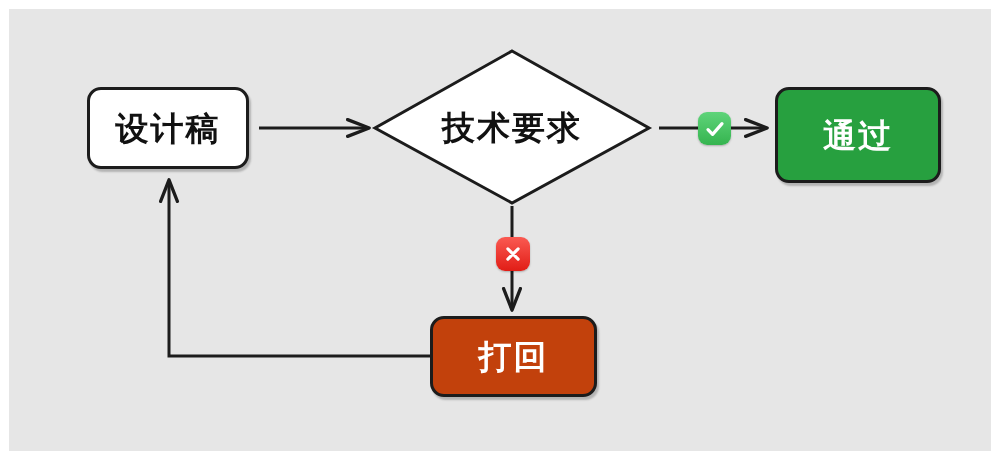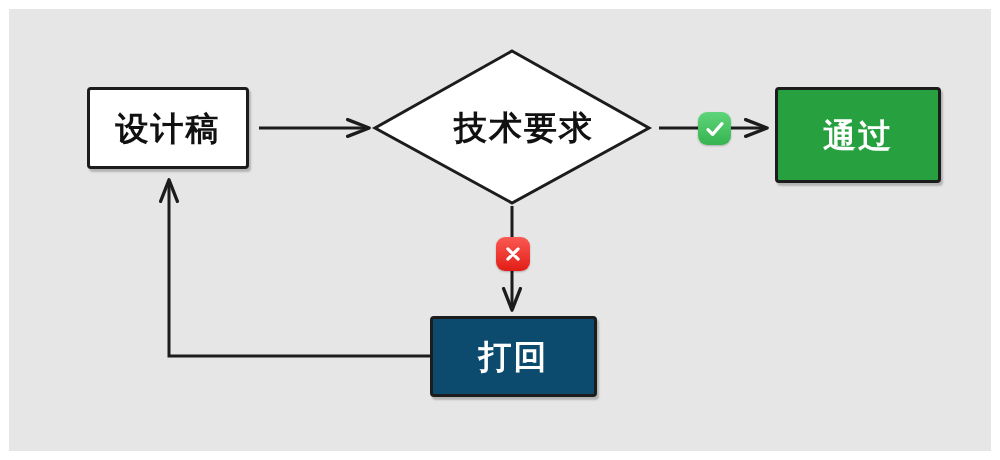--- a/index.html
+++ b/index.html
@@ -36,7 +36,7 @@
     align-items: center;
     justify-content: center;
     box-sizing: border-box;
-    border-radius: 4px;
+    border-radius: 14px;
     text-align: center;
     line-height: 1;
     letter-spacing: 2px;

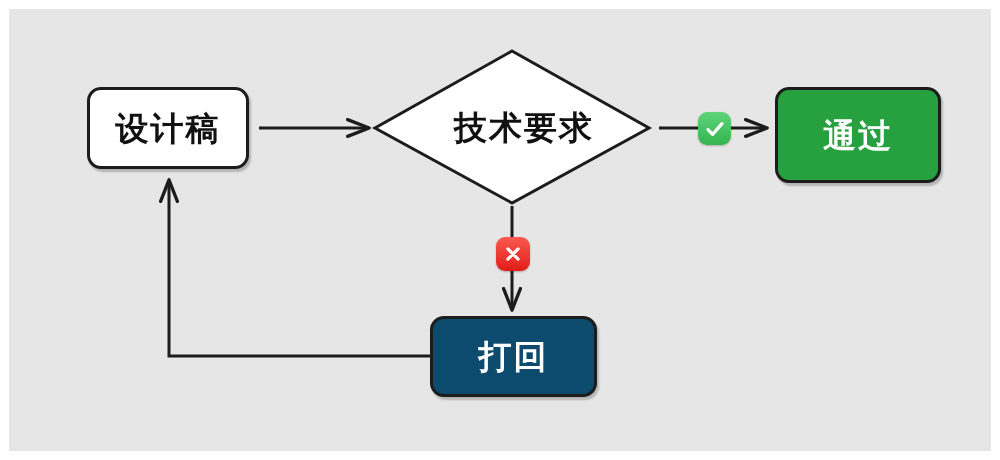--- a/index.html
+++ b/index.html
@@ -101,7 +101,7 @@
   }
   .node-decision .diamond-text {
     position: absolute;
-    left: 12px;
+    left: 0;
     top: 0;
     width: 278px;
     height: 158px;

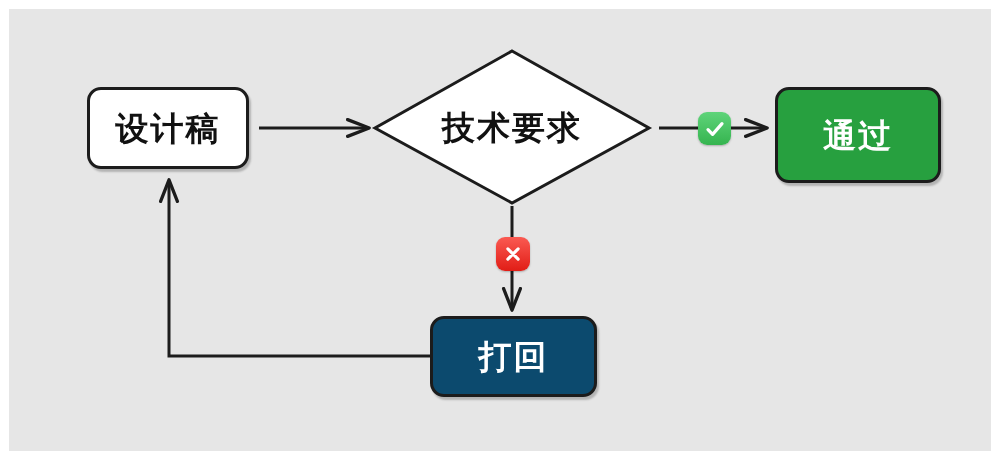--- a/index.html
+++ b/index.html
@@ -81,7 +81,7 @@
     top: 307px;
     width: 167px;
     height: 81px;
-    background: #0c4a6e;
+    background: #c2410c;
     border: 3px solid #1c1c1c;
     box-shadow: 2px 3px 2px rgba(0,0,0,0.22);
   }

